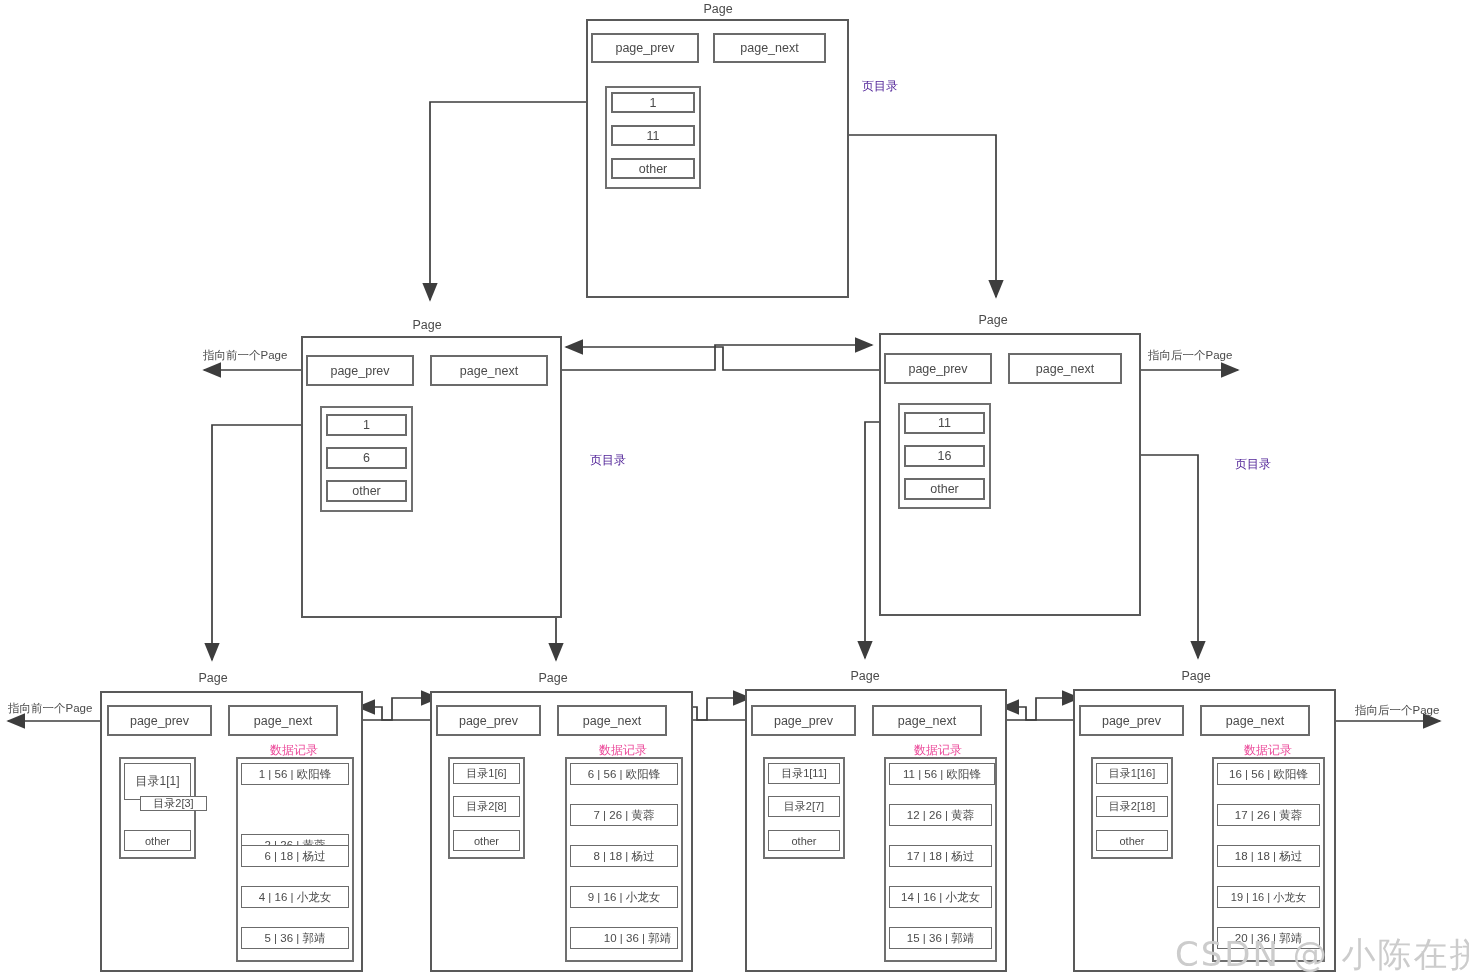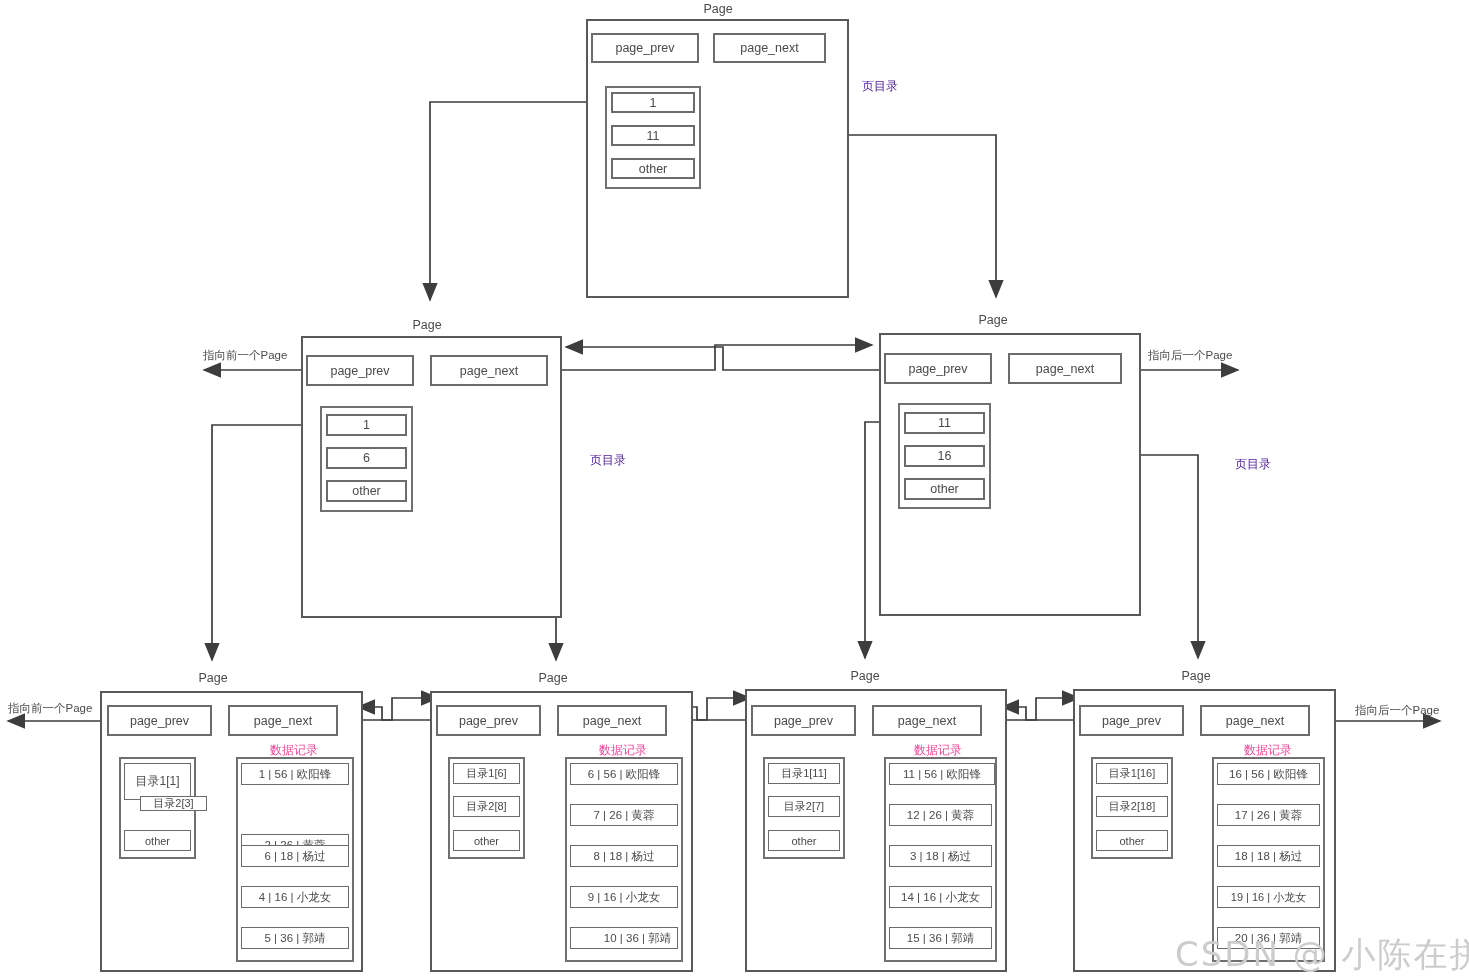--- a/index.html
+++ b/index.html
@@ -177,7 +177,7 @@
   <div class="group" style="left:884px;top:757px;width:113px;height:205px;"></div>
   <div class="cell thin" style="left:889px;top:763px;width:106px;height:22px;font-size:11.5px;">11 | 56 | 欧阳锋</div>
   <div class="cell thin" style="left:889px;top:804px;width:103px;height:22px;font-size:11.5px;">12 | 26 | 黄蓉</div>
-  <div class="cell thin" style="left:889px;top:845px;width:103px;height:22px;font-size:11.5px;">3 | 18 | 杨过</div>
+  <div class="cell thin" style="left:889px;top:845px;width:103px;height:22px;font-size:11.5px;">17 | 18 | 杨过</div>
   <div class="cell thin" style="left:889px;top:886px;width:103px;height:22px;font-size:11.5px;">14 | 16 | 小龙女</div>
   <div class="cell thin" style="left:889px;top:927px;width:103px;height:22px;font-size:11.5px;">15 | 36 | 郭靖</div>
 

